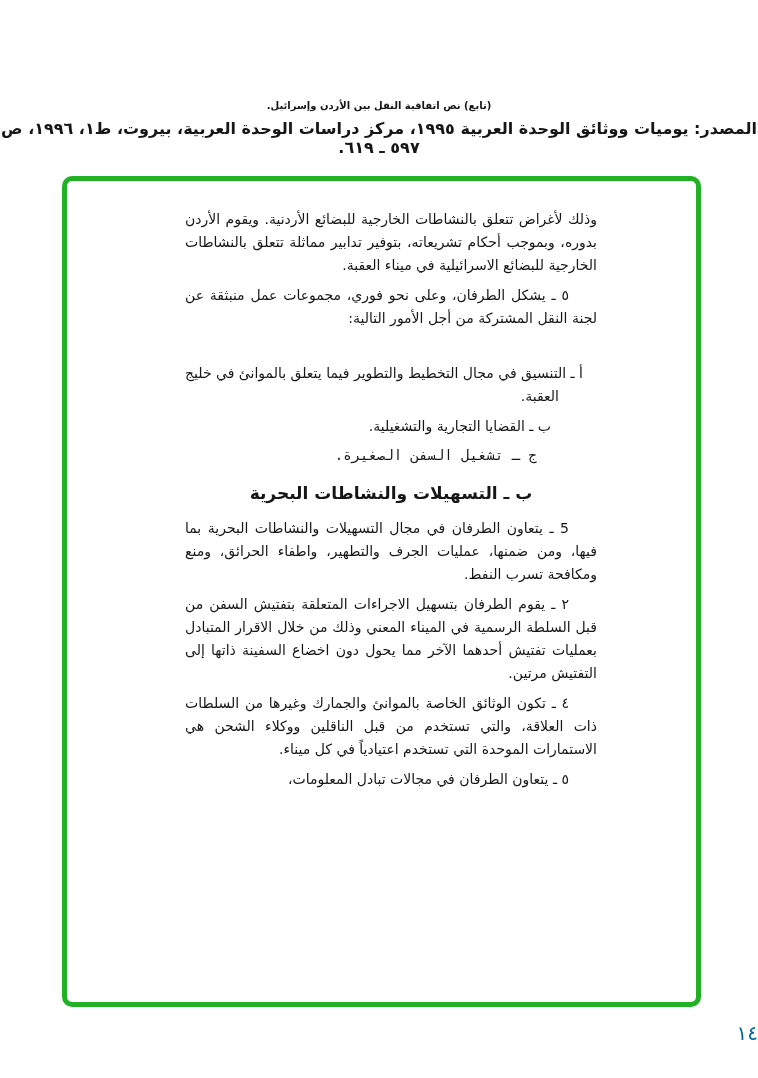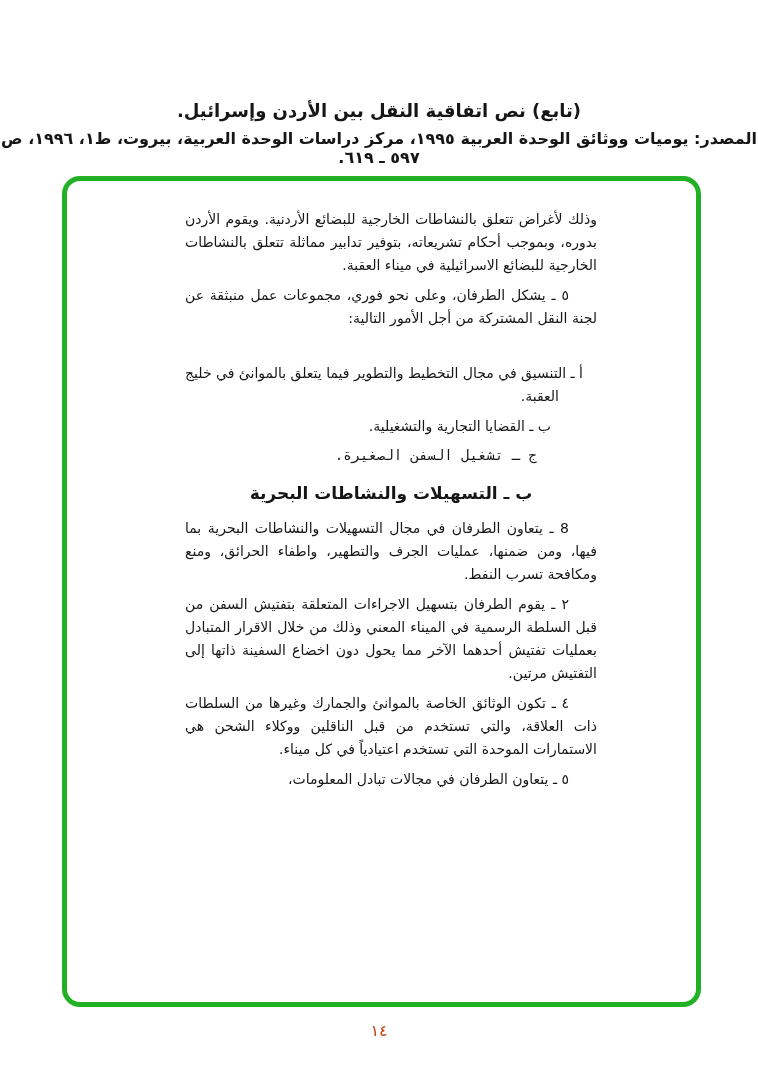--- a/index.html
+++ b/index.html
@@ -21,7 +21,7 @@
     text-align: center;
   }
   .doc-title {
-    font-size: 18px;
+    font-size: 10px;
     font-weight: bold;
     letter-spacing: 0;
   }

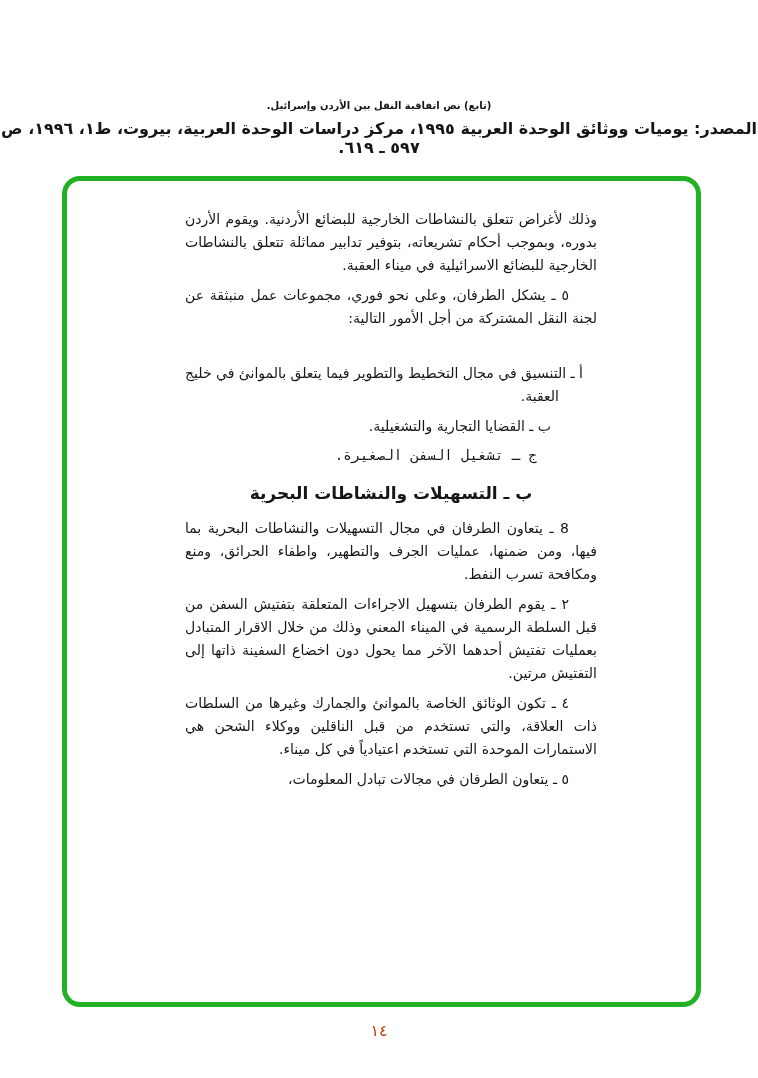--- a/index.html
+++ b/index.html
@@ -37,7 +37,7 @@
     width: 629px;
     height: 821px;
     border: 5px solid #22b124;
-    border-radius: 18px;
+    border-radius: 10px;
     background: #ffffff;
   }
   .frame-content {

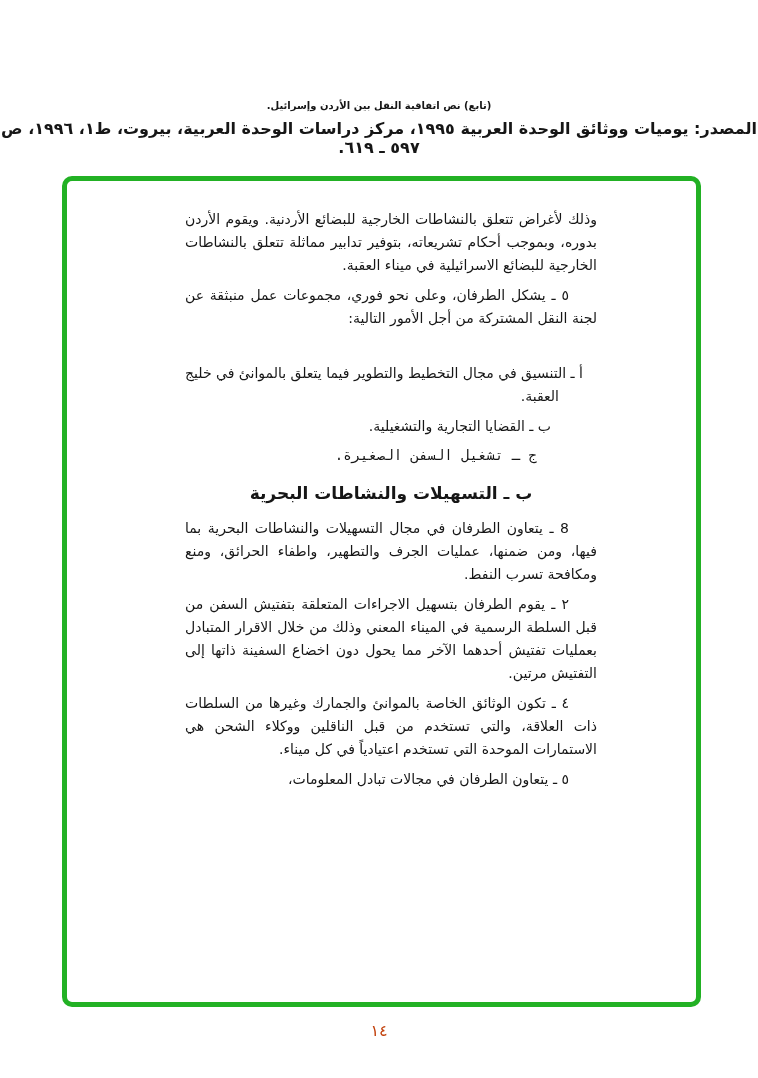--- a/index.html
+++ b/index.html
@@ -99,7 +99,7 @@
 
       <h2 class="section-heading">ب ـ التسهيلات والنشاطات البحرية</h2>
 
-      <p class="para p-num">8 ـ يتعاون الطرفان في مجال التسهيلات والنشاطات البحرية بما فيها، ومن ضمنها، عمليات الجرف والتطهير، واطفاء الحرائق، ومنع ومكافحة تسرب النفط.</p>
+      <p class="para p-num">5 ـ يتعاون الطرفان في مجال التسهيلات والنشاطات البحرية بما فيها، ومن ضمنها، عمليات الجرف والتطهير، واطفاء الحرائق، ومنع ومكافحة تسرب النفط.</p>
 
       <p class="para p-num">٢ ـ يقوم الطرفان بتسهيل الاجراءات المتعلقة بتفتيش السفن من قبل السلطة الرسمية في الميناء المعني وذلك من خلال الاقرار المتبادل بعمليات تفتيش أحدهما الآخر مما يحول دون اخضاع السفينة ذاتها إلى التفتيش مرتين.</p>
 

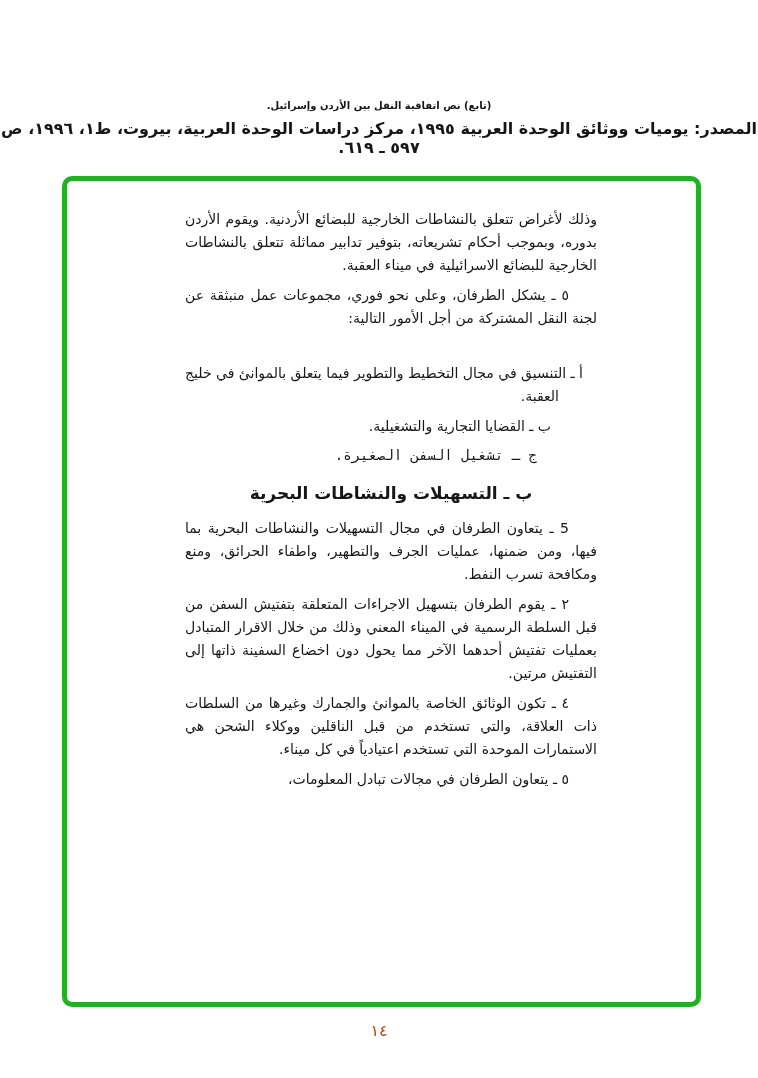--- a/index.html
+++ b/index.html
@@ -69,9 +69,8 @@
     top: 1021px;
     left: 0;
     right: 0;
-    text-align: center;
-    font-size: 16px;
-    color: #c2410c;
+    font-size: 20px;
+    color: #0369a1;
   }
 </style>
 </head>

